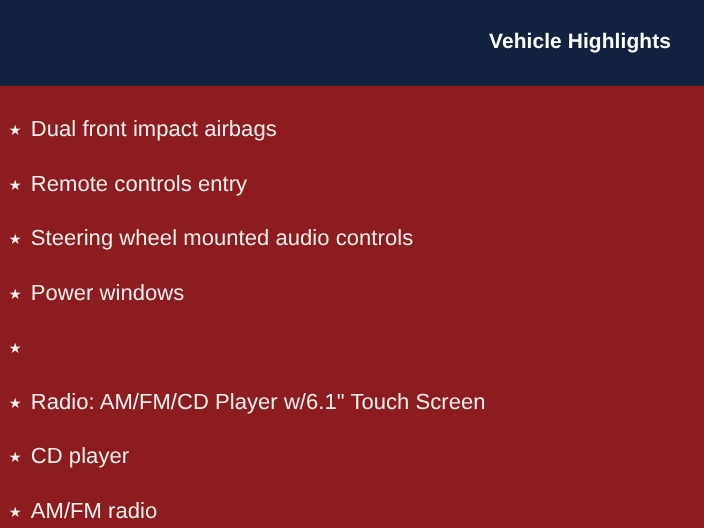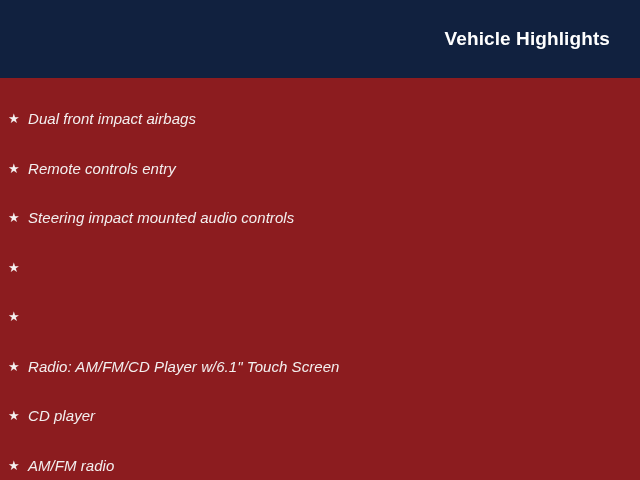--- a/index.html
+++ b/index.html
@@ -87,13 +87,12 @@
   }
   .highlight-text {
     color: #f3efef;
-    font-size: 15px;
+    font-size: 20px;
     font-weight: normal;
     letter-spacing: 0.05px;
     line-height: 49.5px;
     display: inline-block;
     vertical-align: baseline;
-    font-style: italic;
   }
 </style>
 </head>

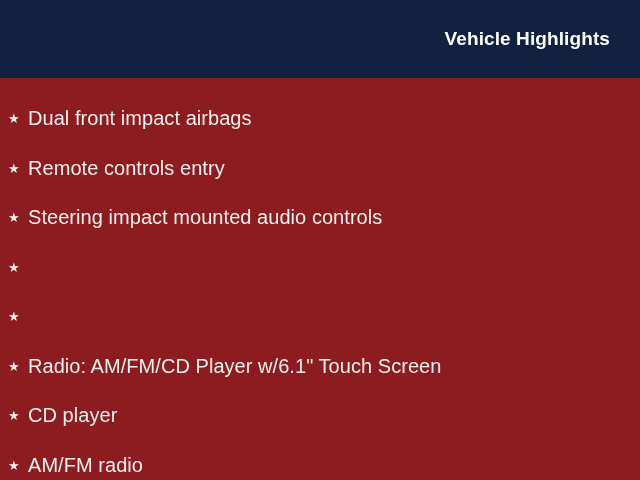--- a/index.html
+++ b/index.html
@@ -119,7 +119,7 @@
 
       <li class="highlight-item">
         <span class="bullet-star">★</span>
-        <span class="highlight-text">Steering impact mounted audio controls</span>
+        <span class="highlight-text">Steering wheel mounted audio controls</span>
       </li>
 
       <li class="highlight-item">

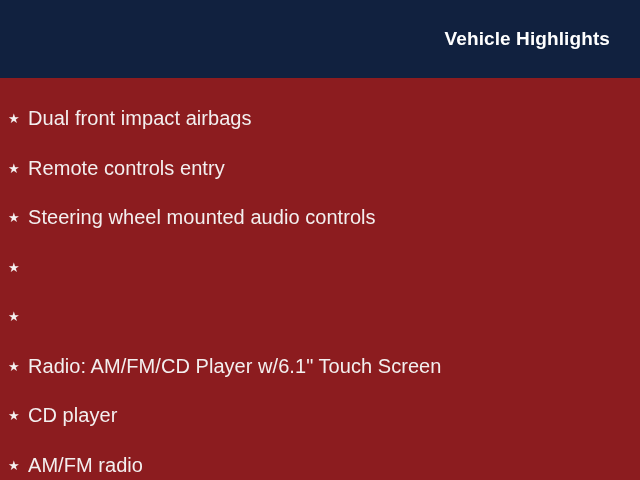--- a/index.html
+++ b/index.html
@@ -124,6 +124,7 @@
 
       <li class="highlight-item">
         <span class="bullet-star">★</span>
+        <span class="highlight-text">Power windows</span>
       </li>
 
       <li class="highlight-item">

